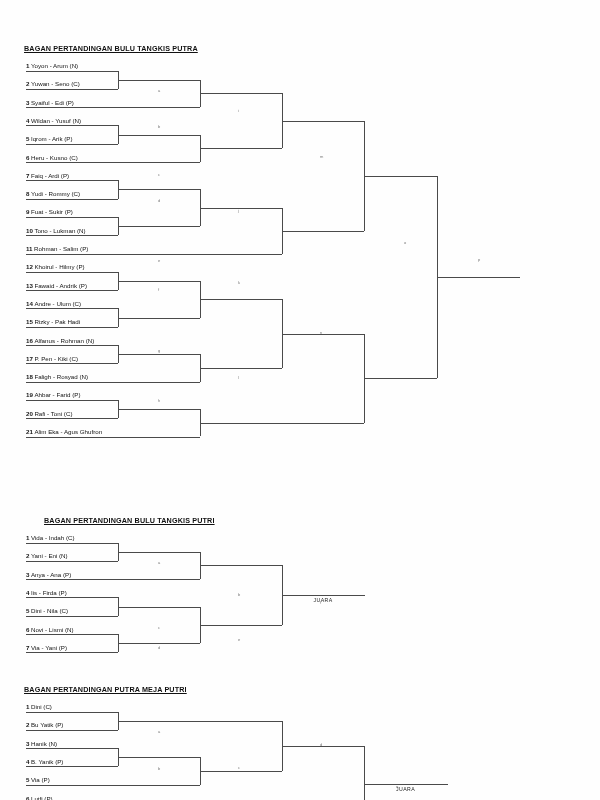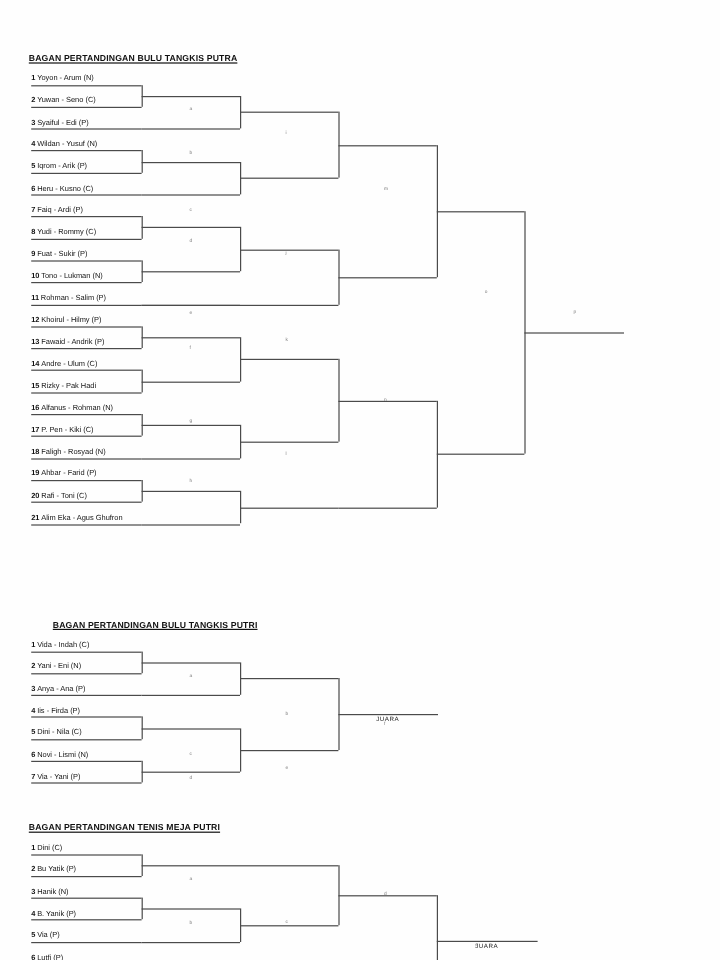--- a/index.html
+++ b/index.html
@@ -208,7 +208,7 @@
     <div class="v-conn" style="left: 282px; top: 565.375px; height: 59.475px; border-left-color: rgb(74, 74, 74);"></div>
     <div class="h-conn" style="left: 282px; top: 595.112px; width: 83px; border-top-color: rgb(74, 74, 74);"></div>
     <div class="juara-label" style="left: 313.5px; top: 596.612px;">JUARA</div>
-    <div class="bracket-title" style="left: 24px; top: 685px;">BAGAN PERTANDINGAN TENIS MEJA PUTRI</div>
+    <div class="bracket-title" style="left: 24px; top: 685px;">BAGAN PERTANDINGAN PUTRA MEJA PUTRI</div>
     <div class="seed-row" style="left: 26px; top: 703px;"><span class="seed-num">1</span><span class="seed-name">Dini (C)</span></div>
     <div class="seed-line" style="left: 26px; top: 711.5px; width: 92px; border-top-color: rgb(74, 74, 74);"></div>
     <div class="seed-row" style="left: 26px; top: 721.3px;"><span class="seed-num">2</span><span class="seed-name">Bu Yatik (P)</span></div>

